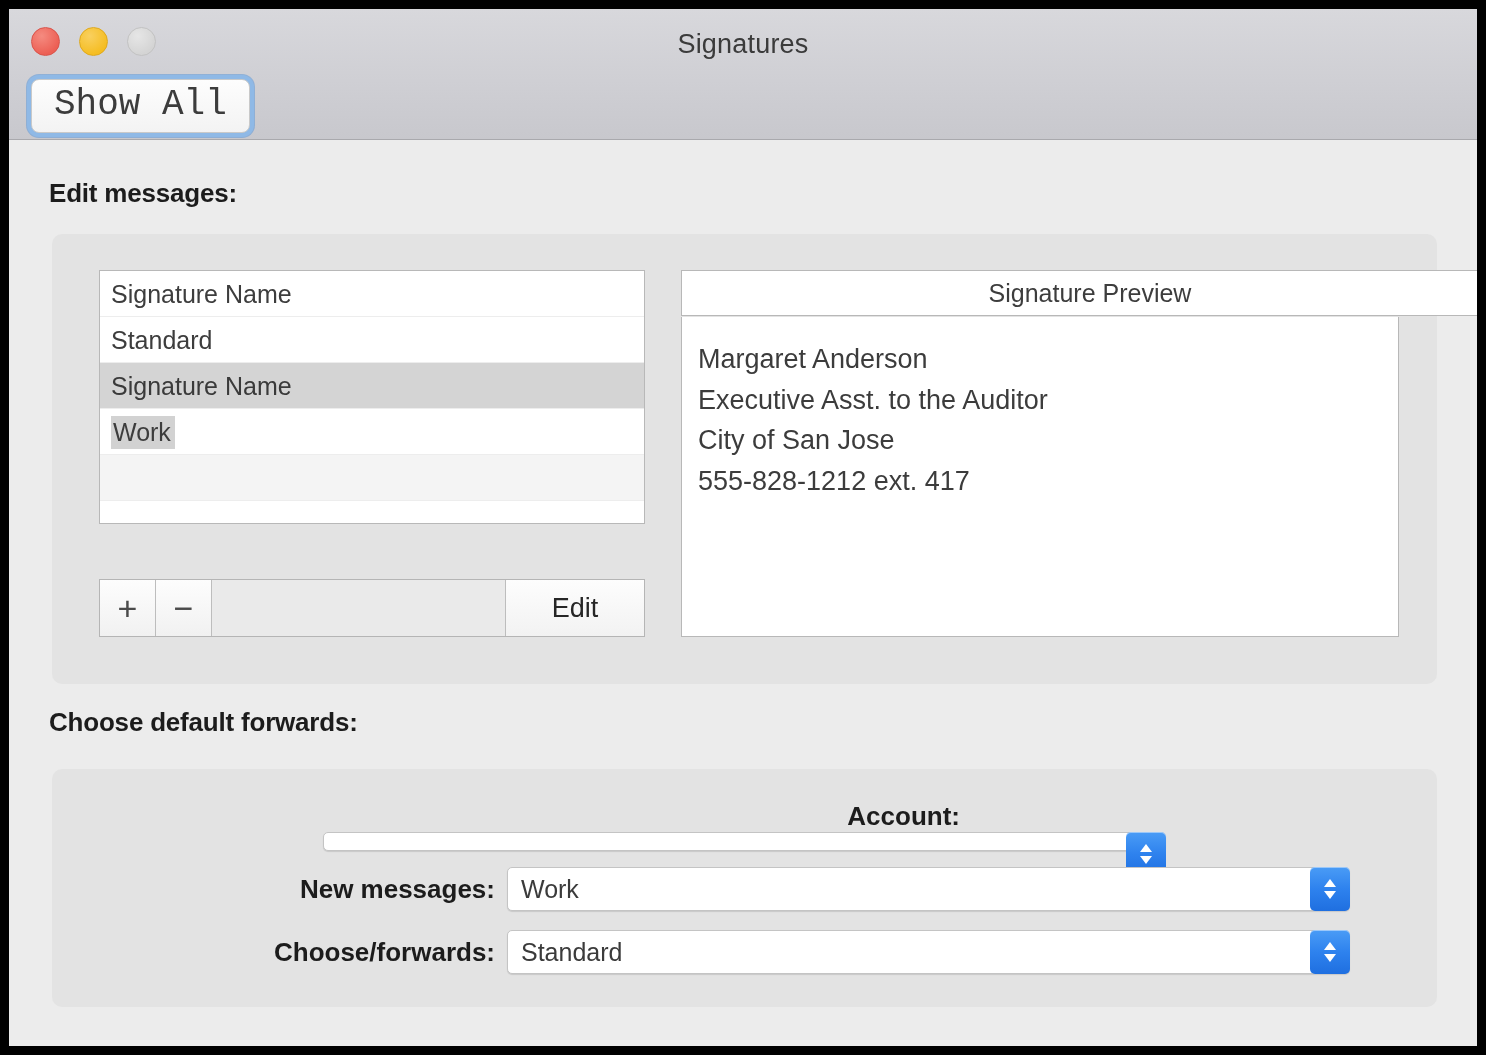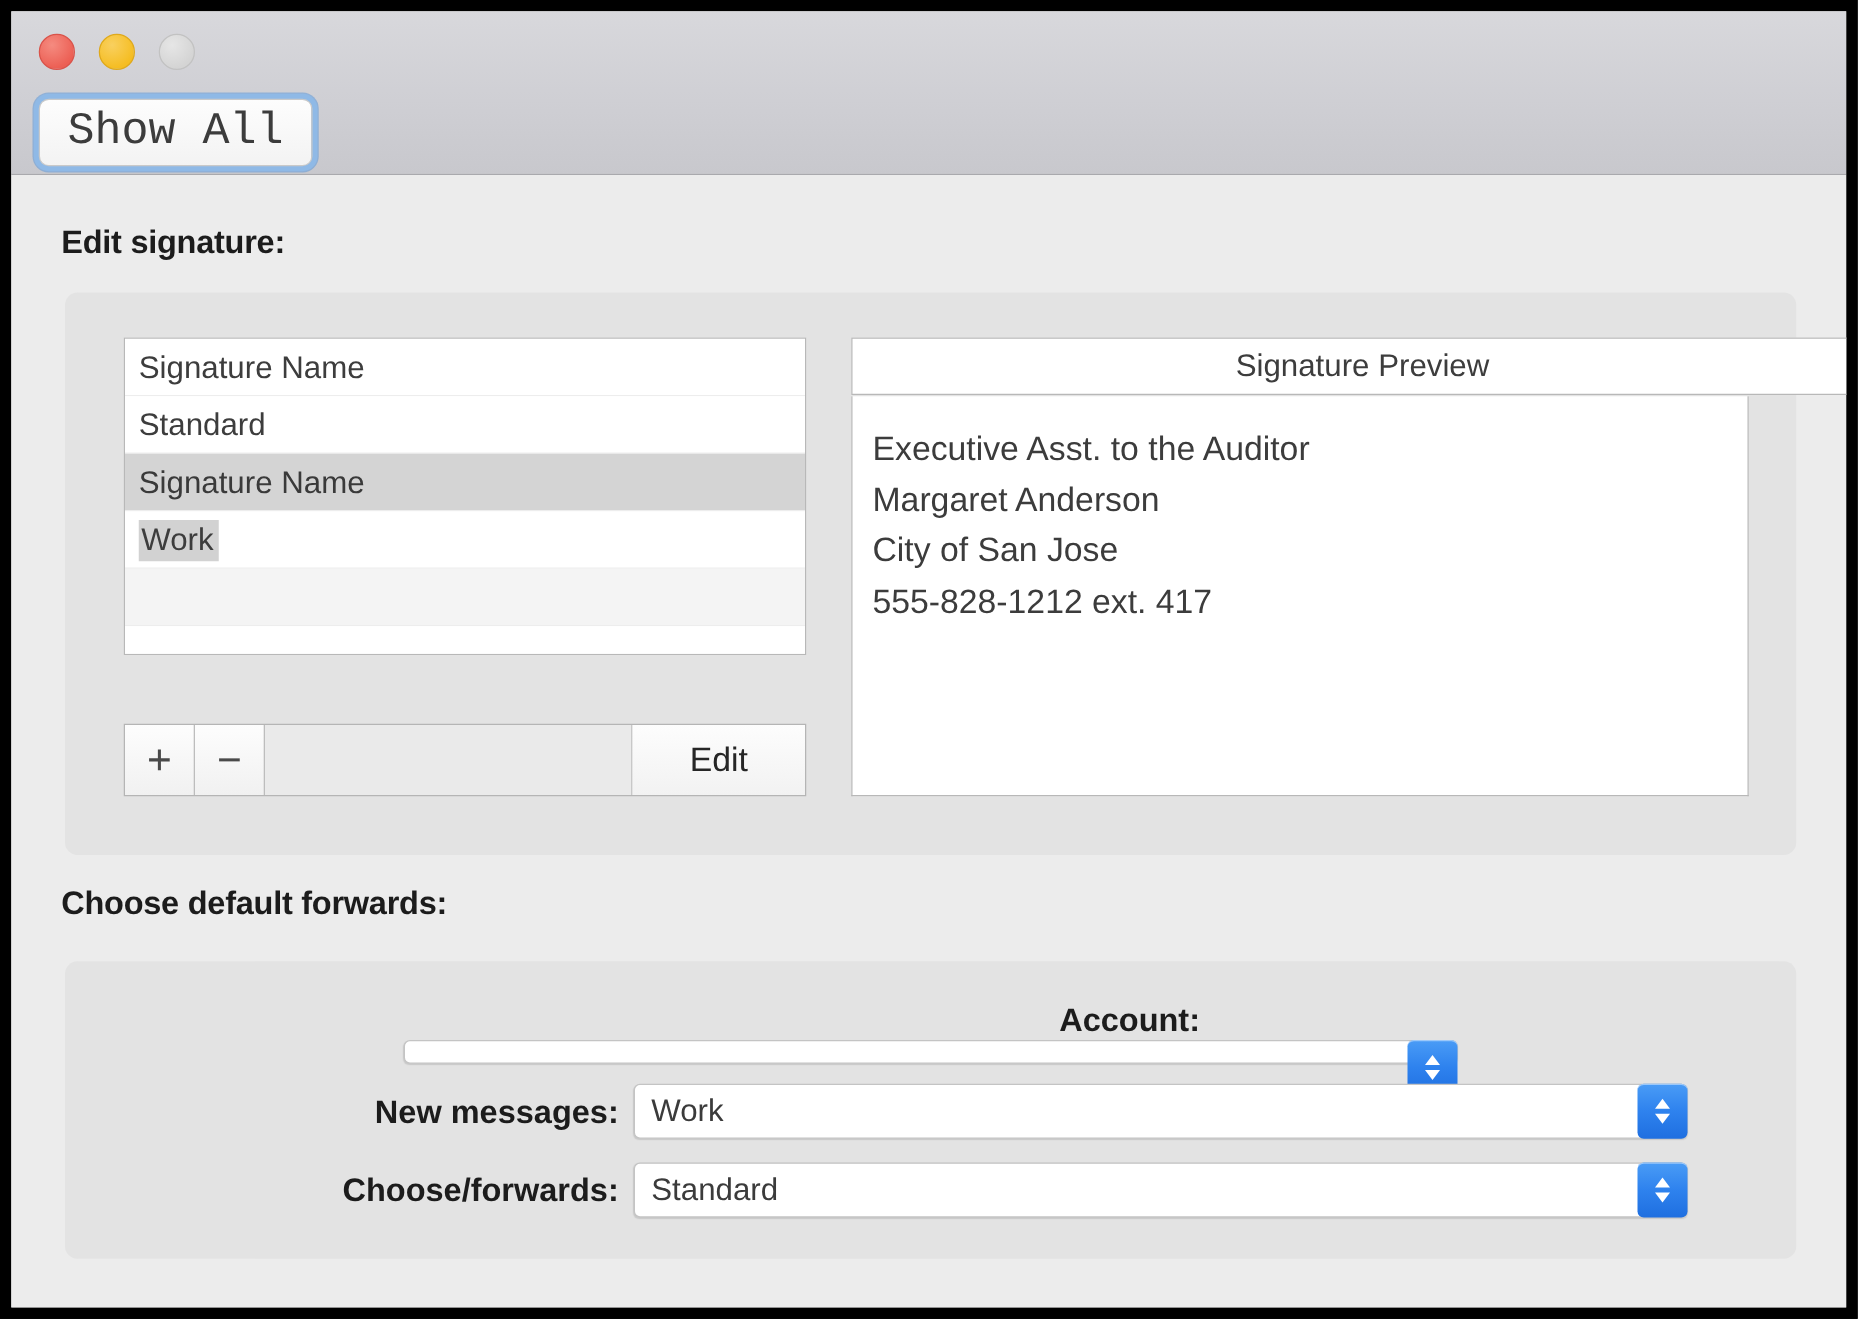--- a/index.html
+++ b/index.html
@@ -295,6 +295,7 @@
       <div id="tl-min" class="traffic"></div>
       <div id="tl-zoom" class="traffic"></div>
 
+      <div id="window-title">Signatures</div>
 
       <div id="showall-wrap">
         <span id="showall-btn">Show All</span>

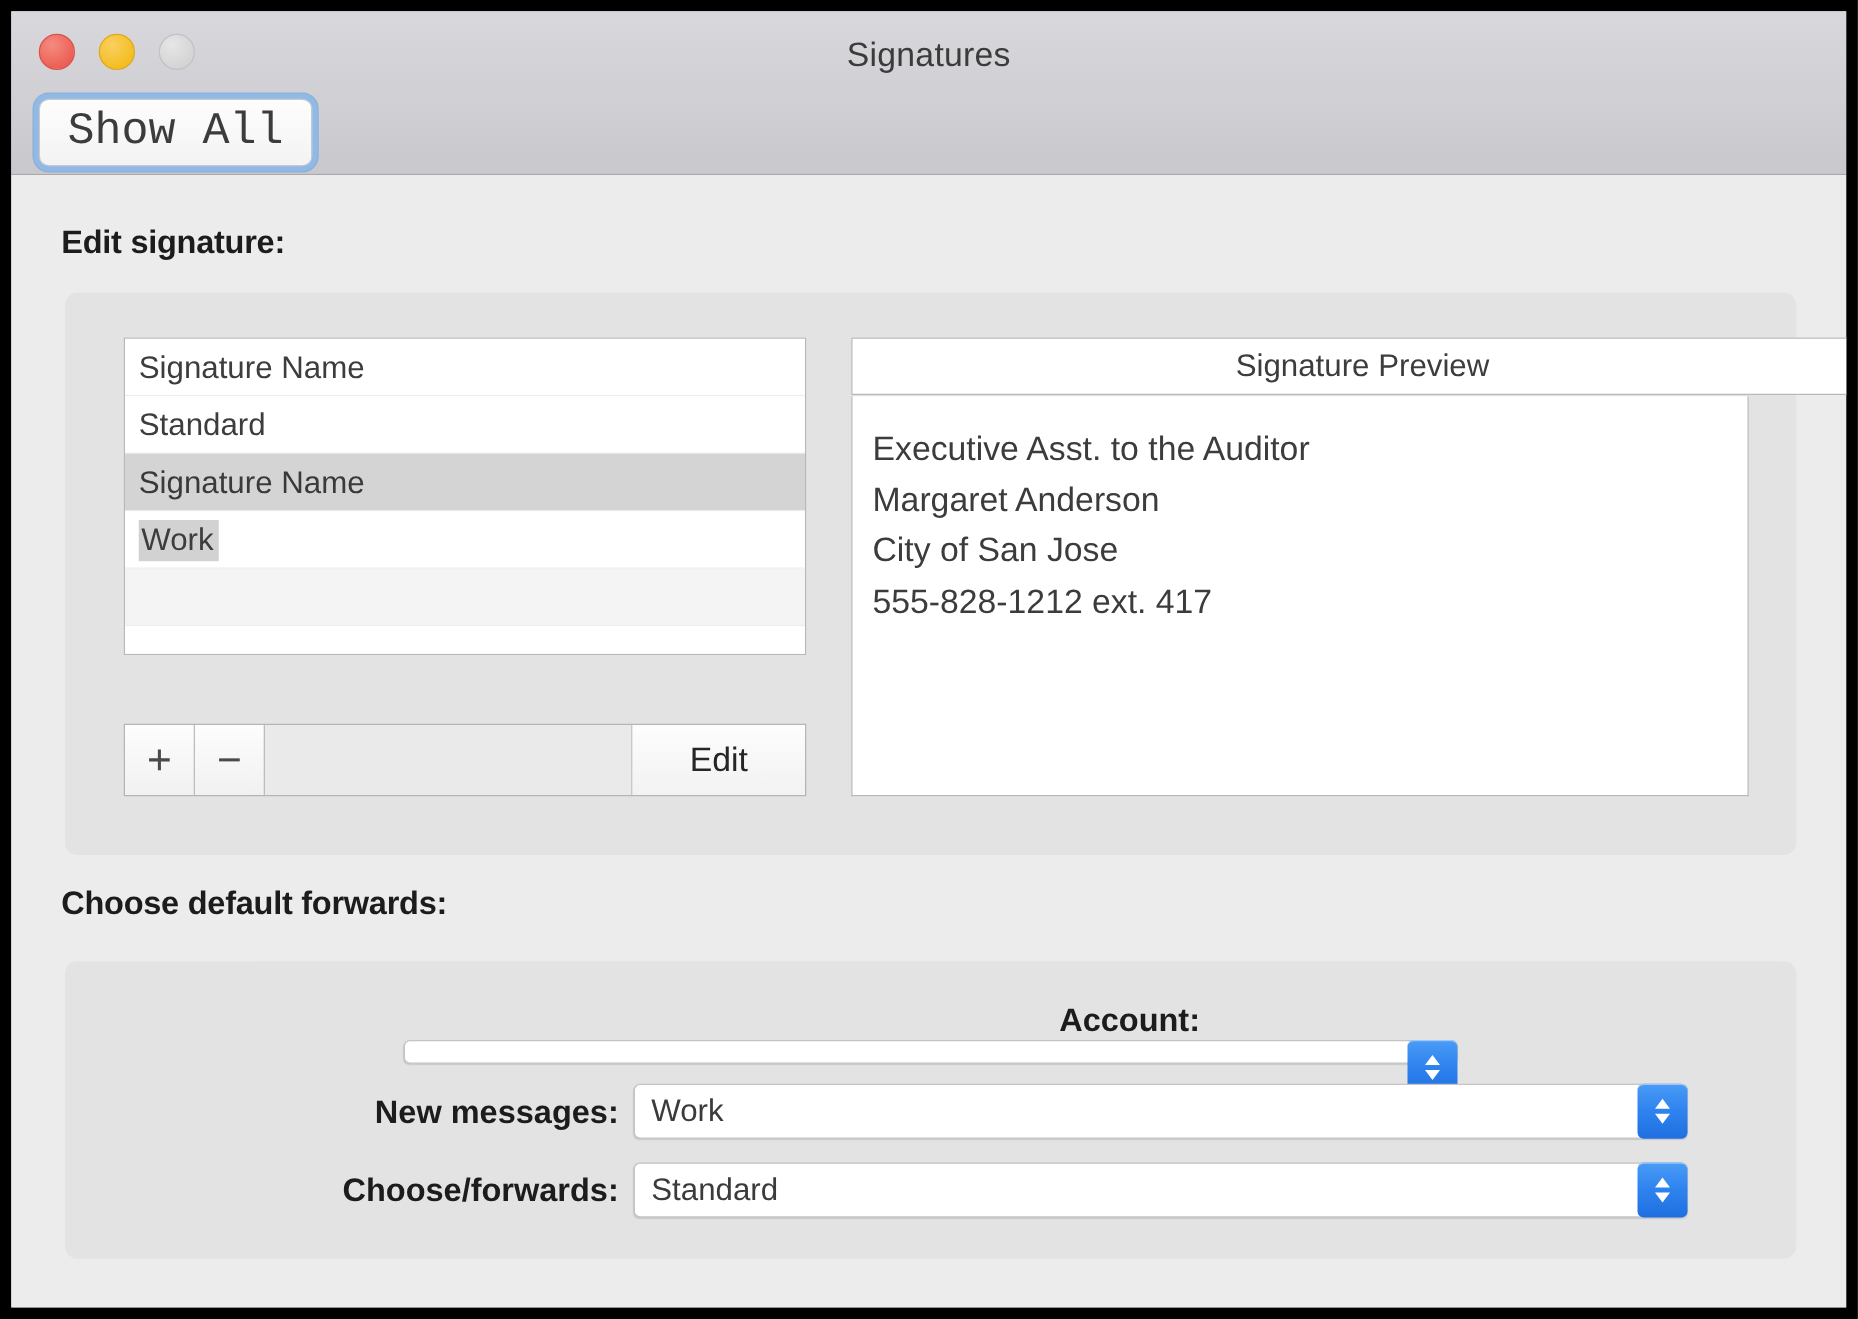--- a/index.html
+++ b/index.html
@@ -304,7 +304,7 @@
 
     <div id="content">
 
-      <div id="label-edit-signature" class="section-label">Edit signature:</div>
+      <div id="label-edit-signature" class="section-label">Edit messages:</div>
 
       <div id="group-edit" class="groupbox">
 

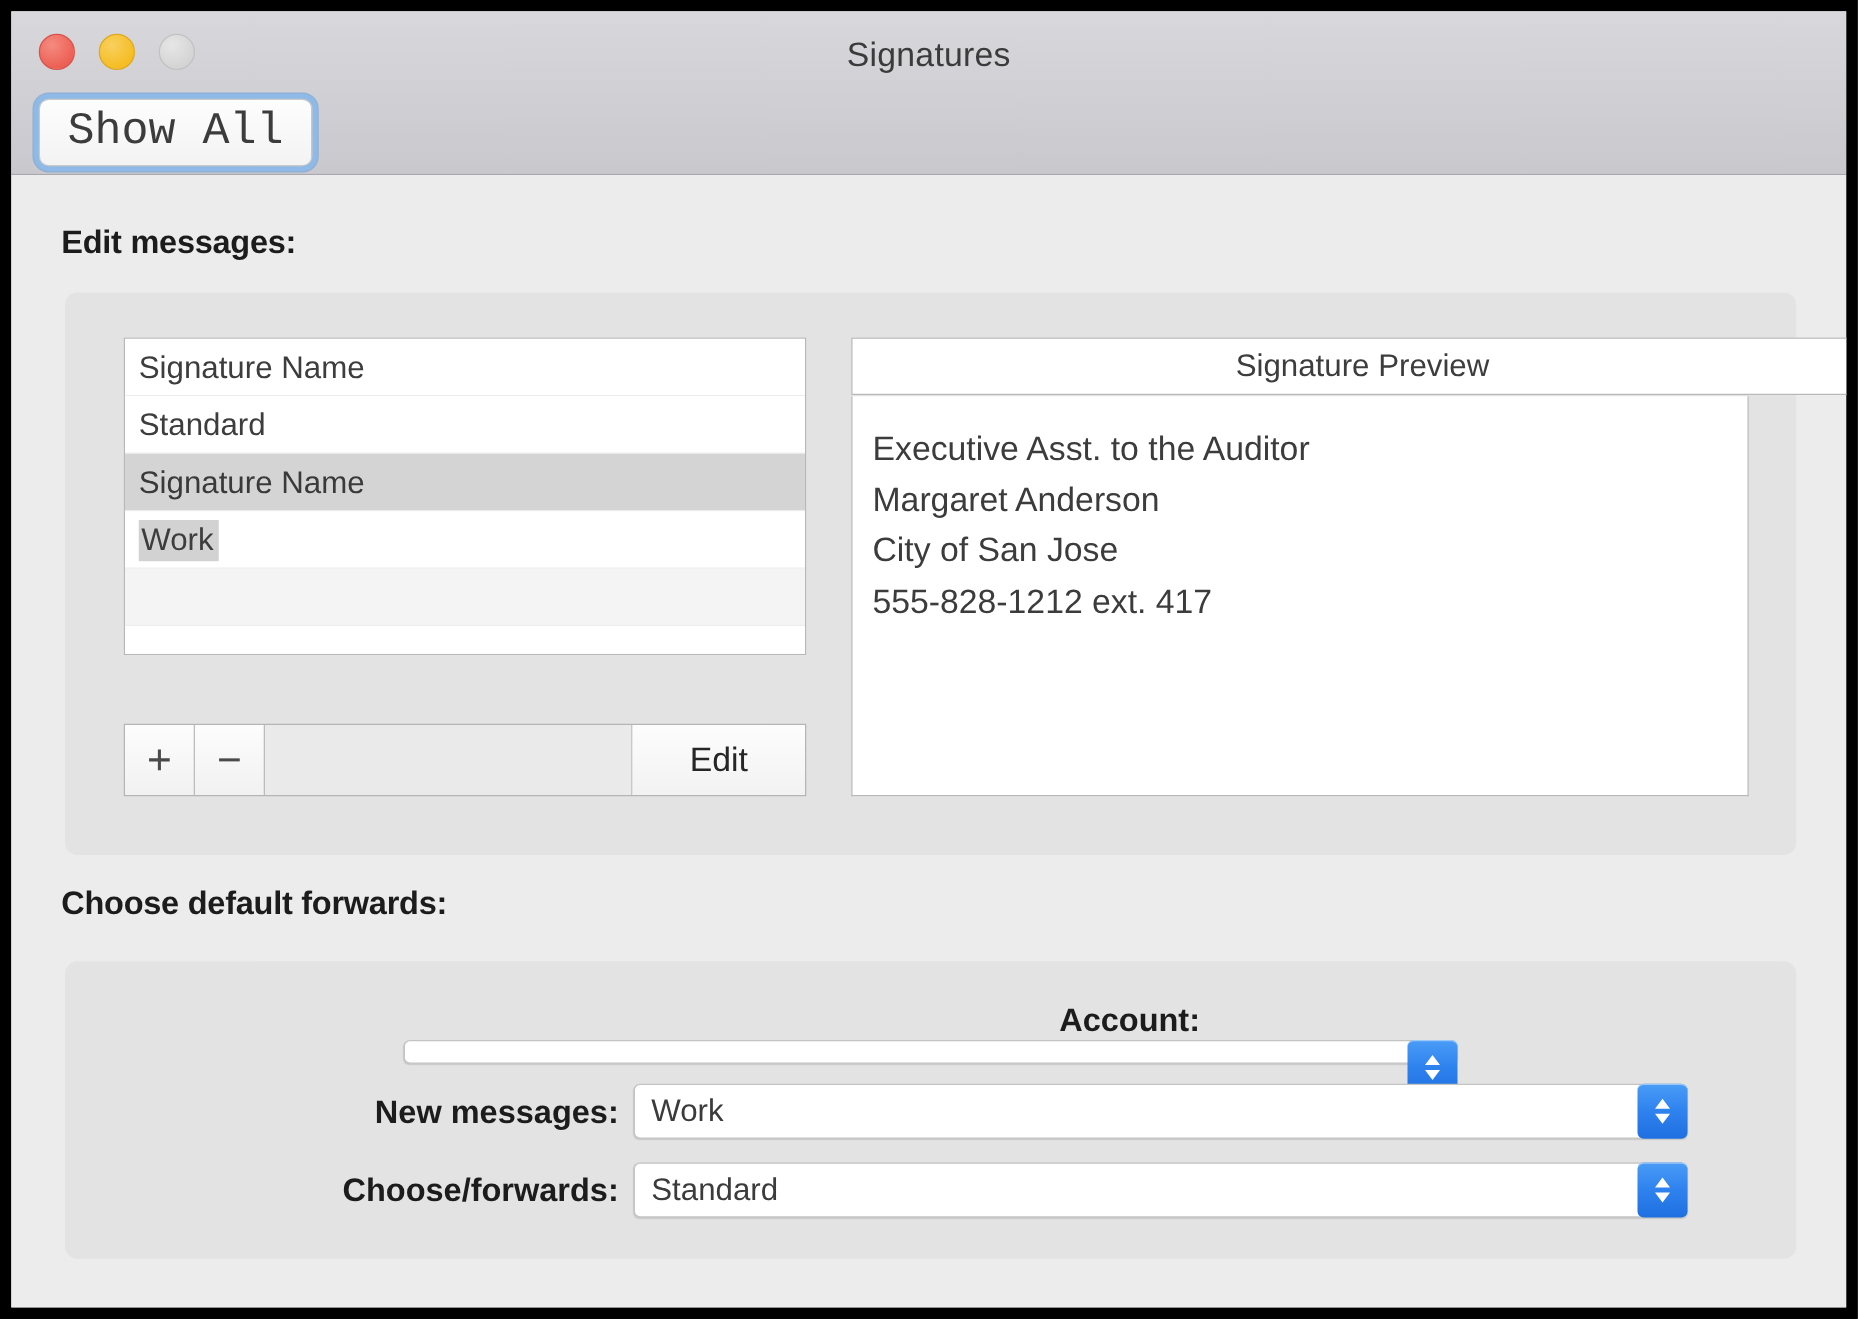--- a/index.html
+++ b/index.html
@@ -328,8 +328,8 @@
         <div id="preview-header">Signature Preview</div>
 
         <div id="preview-body">
+          <div class="preview-line">Margaret Anderson</div>
           <div class="preview-line">Executive Asst. to the Auditor</div>
-          <div class="preview-line">Margaret Anderson</div>
           <div class="preview-line">City of San Jose</div>
           <div class="preview-line">555-828-1212 ext. 417</div>
         </div>

